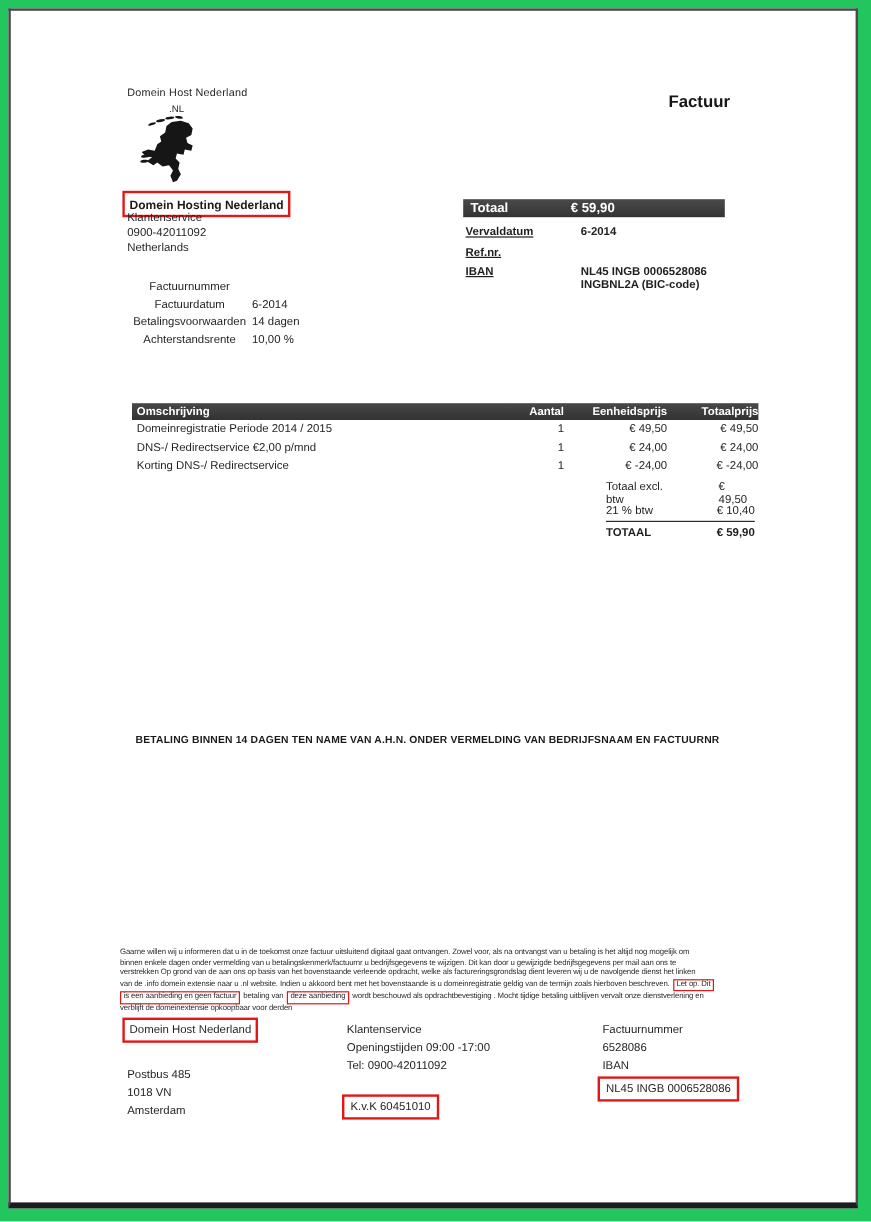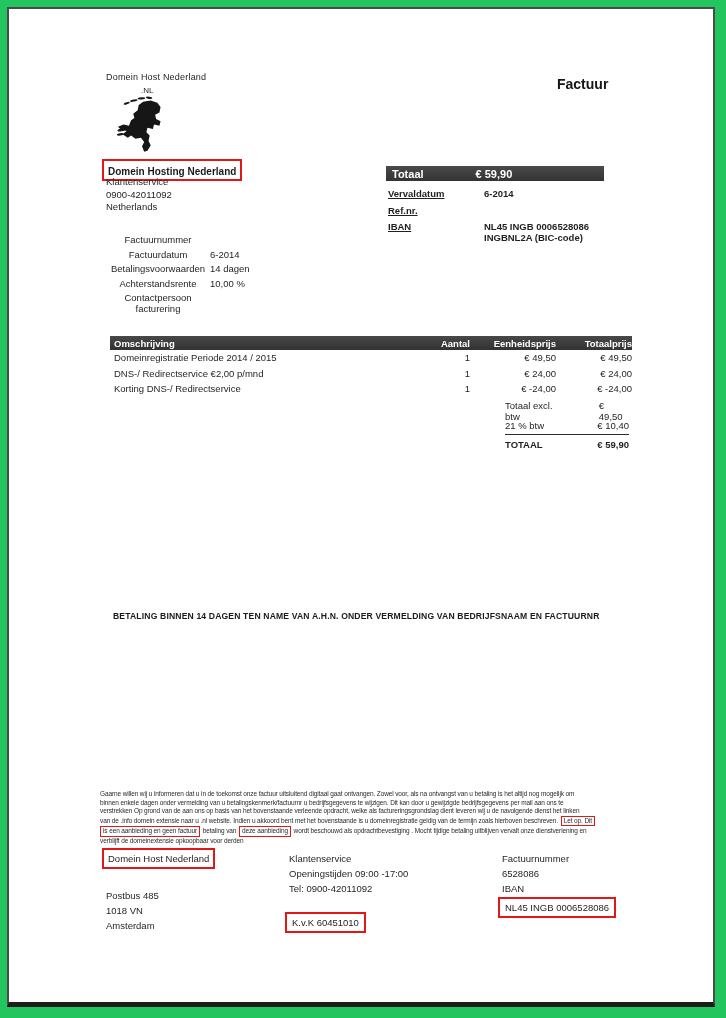--- a/index.html
+++ b/index.html
@@ -96,10 +96,6 @@
       <span class="meta-label">Achterstandsrente</span>
       <span class="meta-value">10,00 %</span>
     </div>
-    <div class="meta-row">
-      <span class="meta-label">Contactpersoon facturering</span>
-      <span class="meta-value"></span>
-    </div>
   </div>
 
   <div class="abs tot-bar" style="left:386px;top:166px;">

